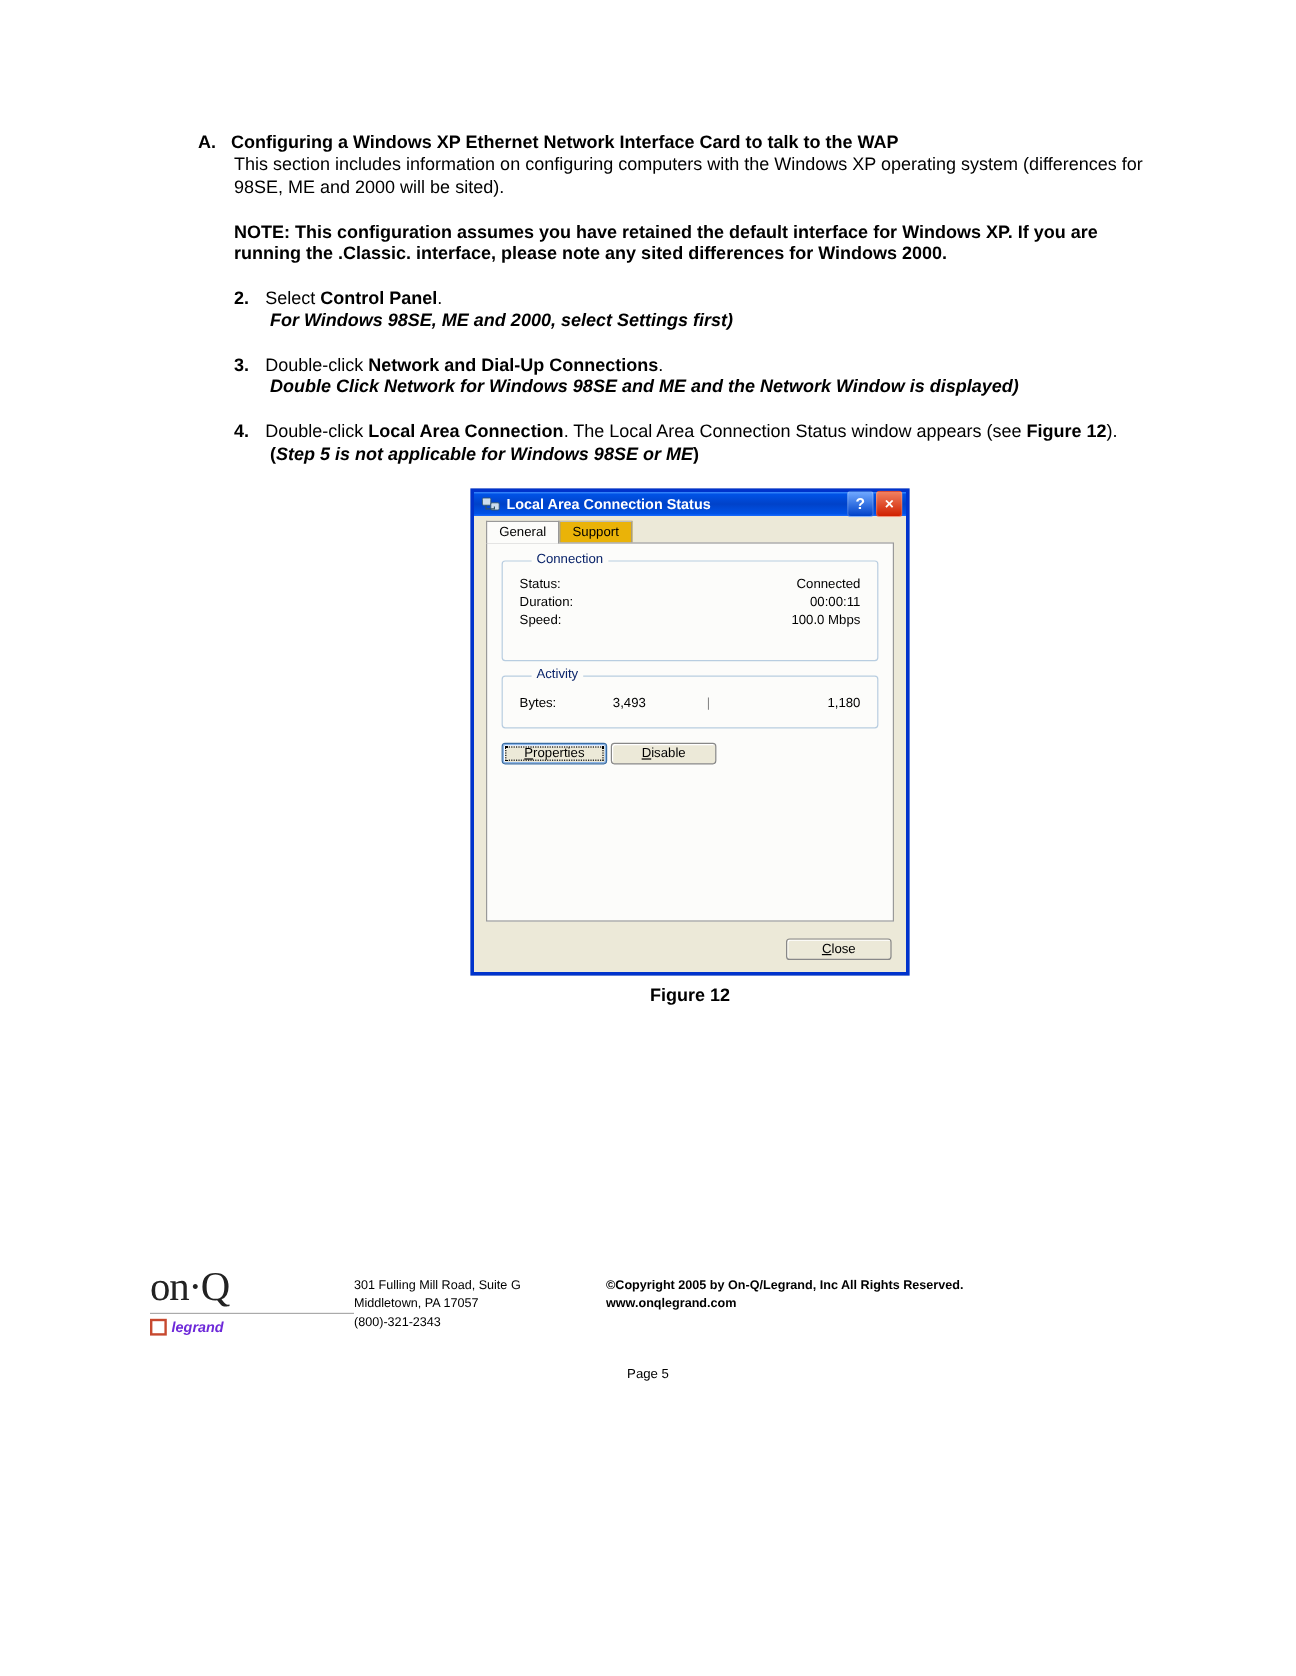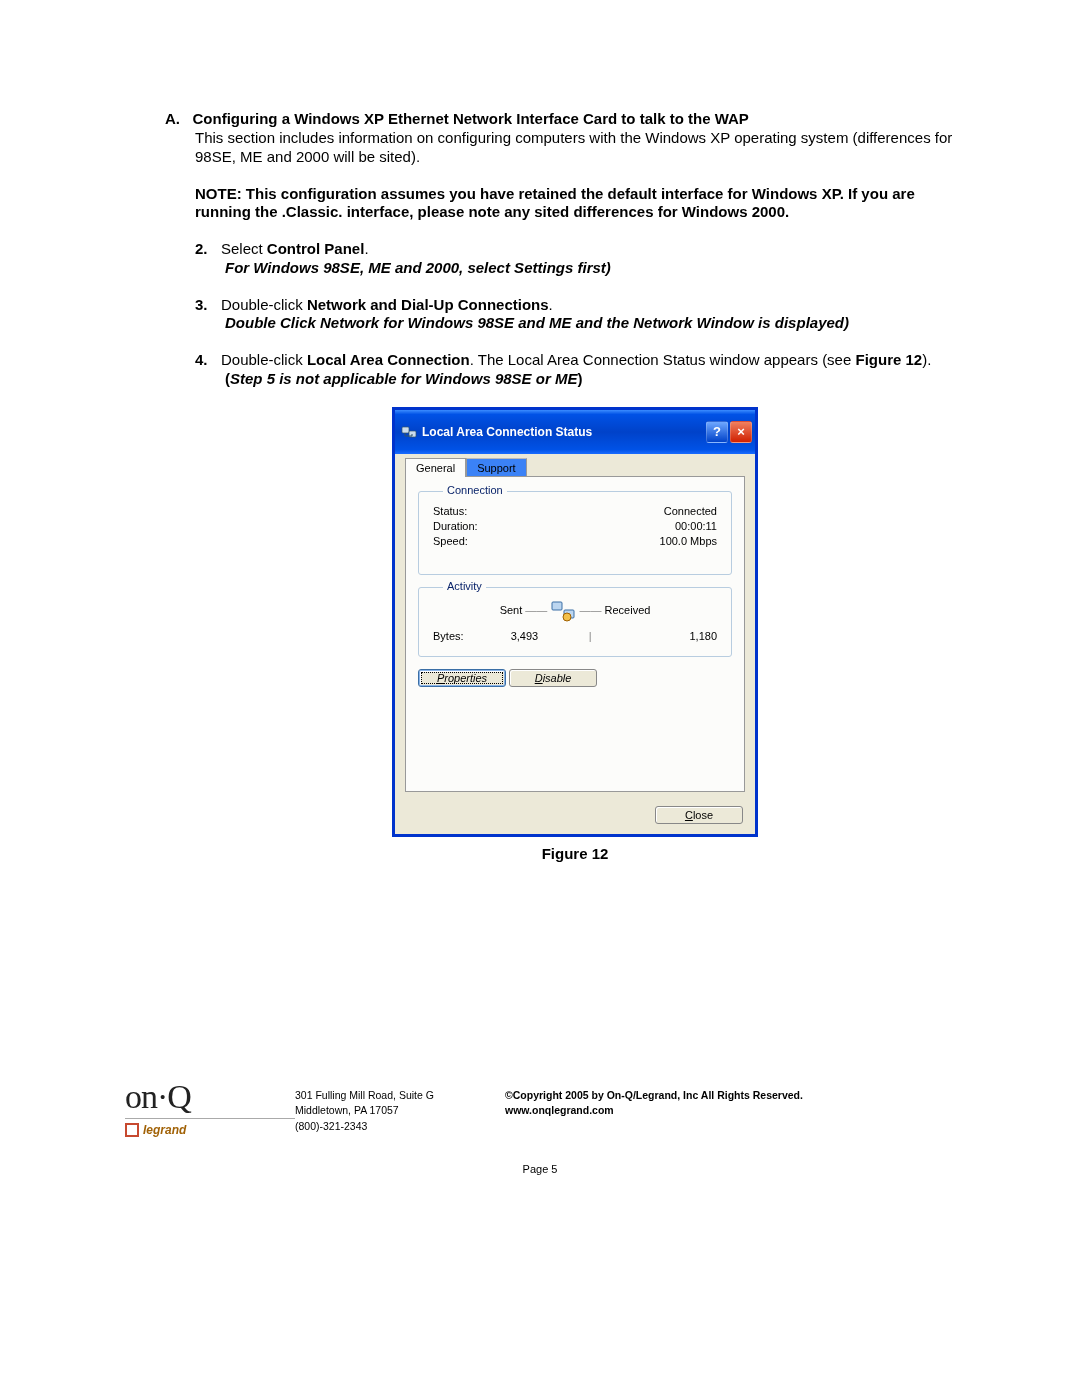--- a/index.html
+++ b/index.html
@@ -66,7 +66,7 @@
     color: #000;
   }
   .xp-titlebar {
-    height: 44px;
+    height: 20px;
     background: linear-gradient(to bottom,#3a8cff 0%,#0052e6 10%,#0042c9 50%,#0052e6 90%,#1a6cff 100%);
     display: flex;
     align-items: center;

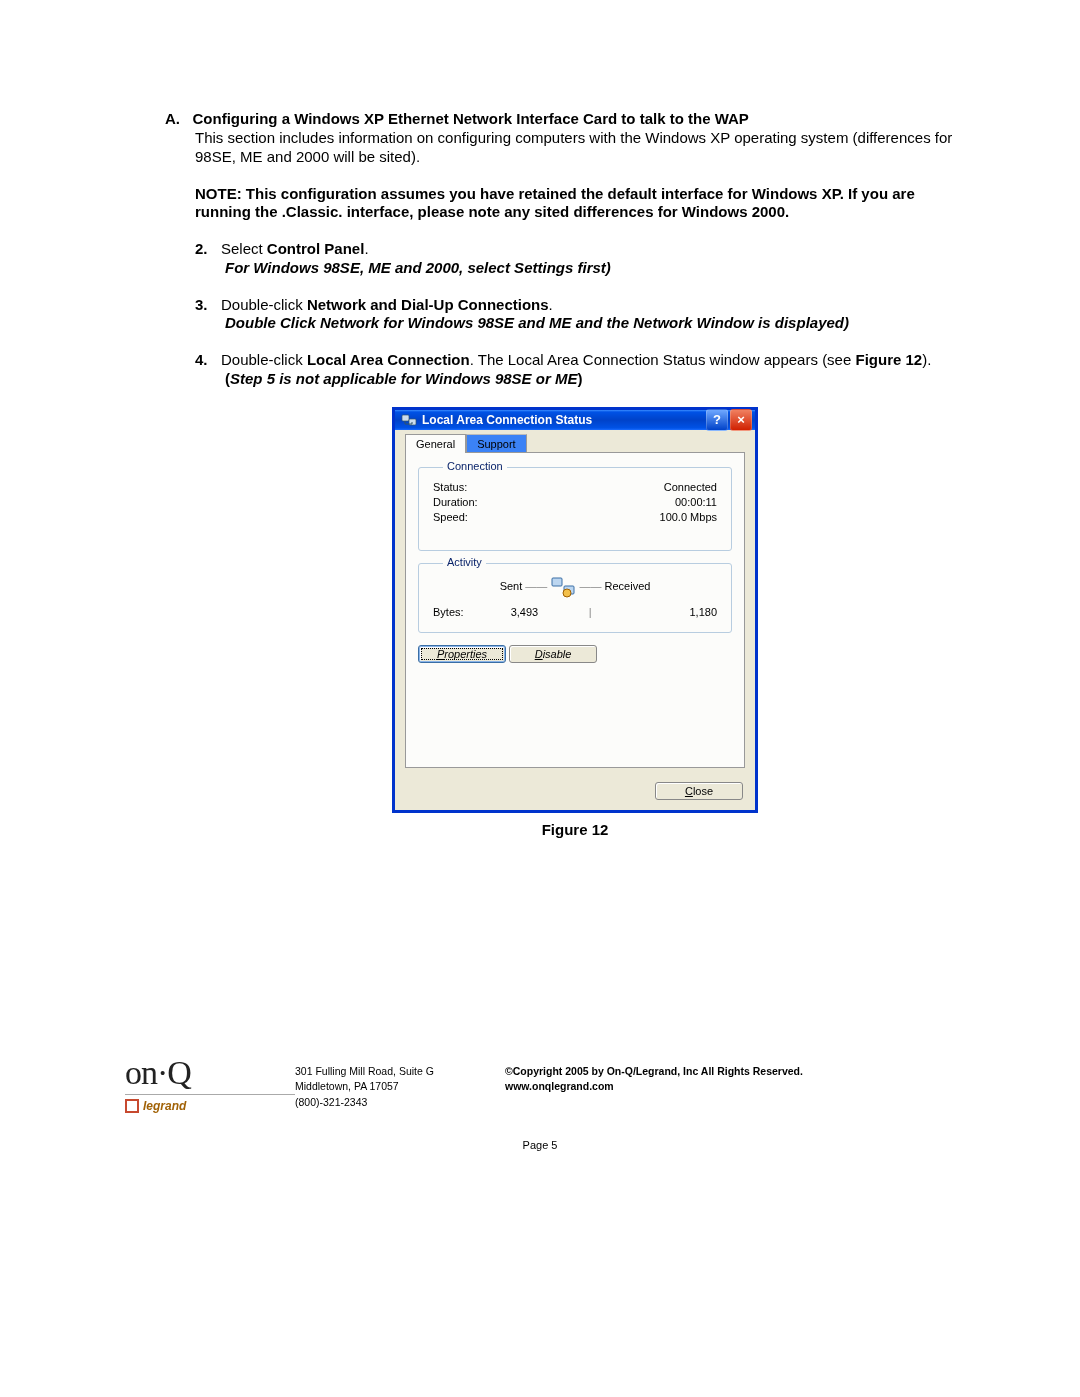--- a/index.html
+++ b/index.html
@@ -116,7 +116,7 @@
     z-index: 2;
   }
   .xp-tab.inactive {
-    background: #3b82f6;
+    background: #eab308;
     border-top-color:#bbb;
   }
   .xp-tabpanel {

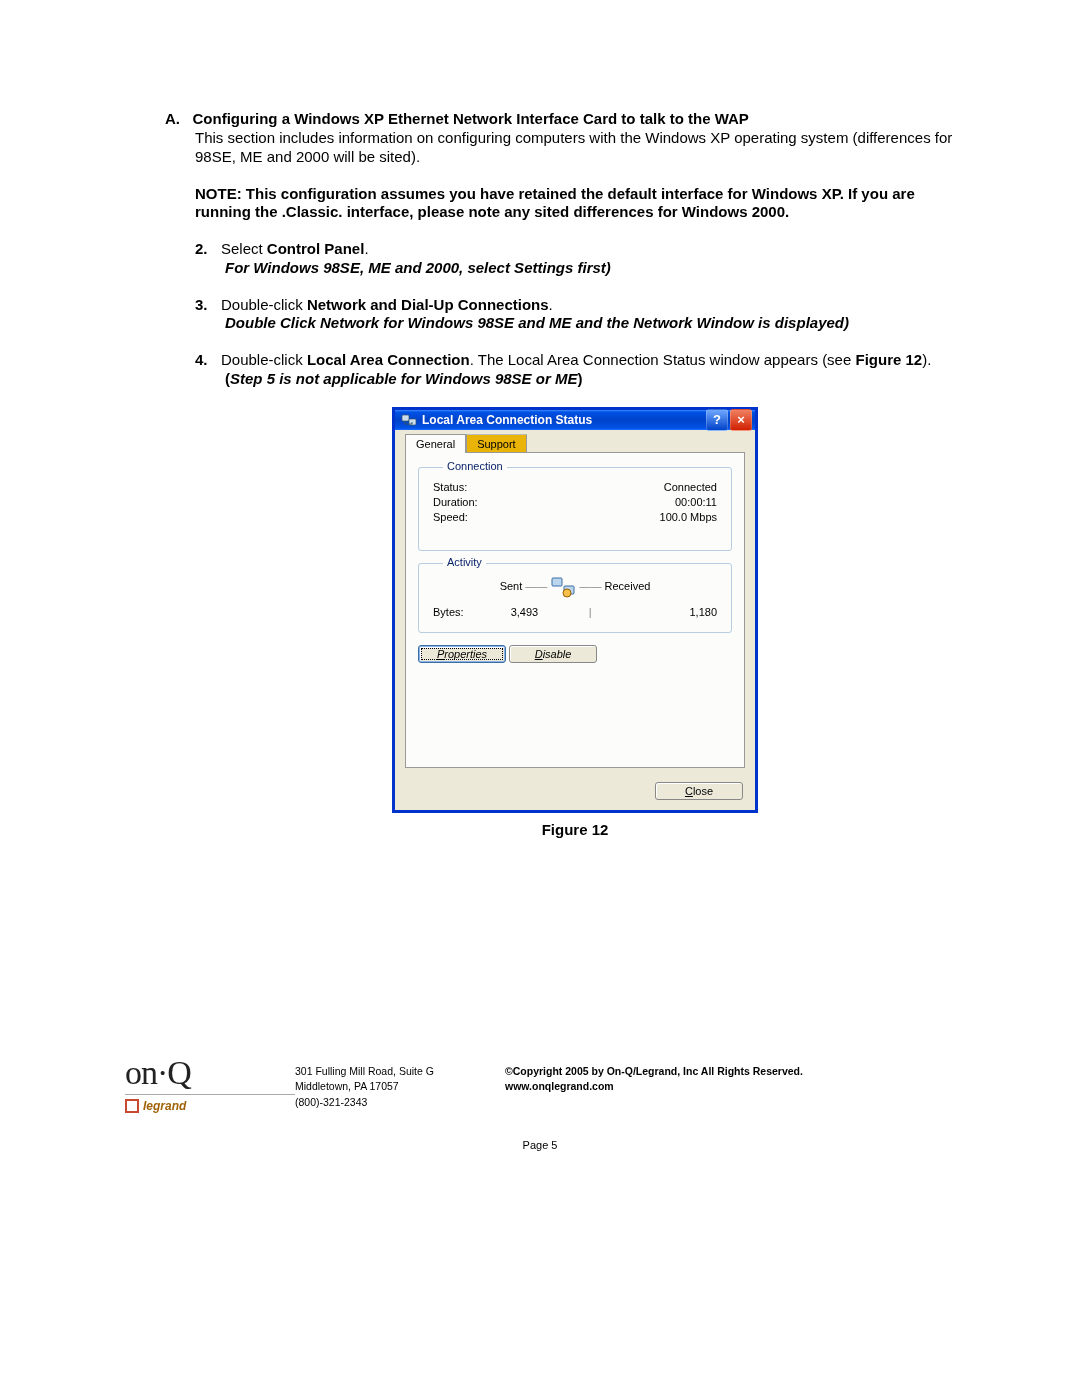--- a/index.html
+++ b/index.html
@@ -306,19 +306,6 @@
             </div>
             <div class="xp-group">
               <span class="xp-group-legend">Activity</span>
-              <div class="activity-mid">
-                <span>Sent</span>
-                <span class="dash"> —— </span>
-                <span class="act-icon">
-                  <svg viewBox="0 0 26 22" width="26" height="22">
-                    <rect x="2" y="2" width="10" height="8" rx="1" fill="#bcd6f0" stroke="#3a6ea5"></rect>
-                    <rect x="14" y="10" width="10" height="8" rx="1" fill="#bcd6f0" stroke="#3a6ea5"></rect>
-                    <circle cx="17" cy="17" r="4" fill="#f3c04a" stroke="#a06000"></circle>
-                  </svg>
-                </span>
-                <span class="dash"> —— </span>
-                <span>Received</span>
-              </div>
               <div class="kv-row" style="margin:6px 4px 4px 4px;">
                 <span>Bytes:</span>
                 <span style="flex:1;text-align:center">3,493</span>

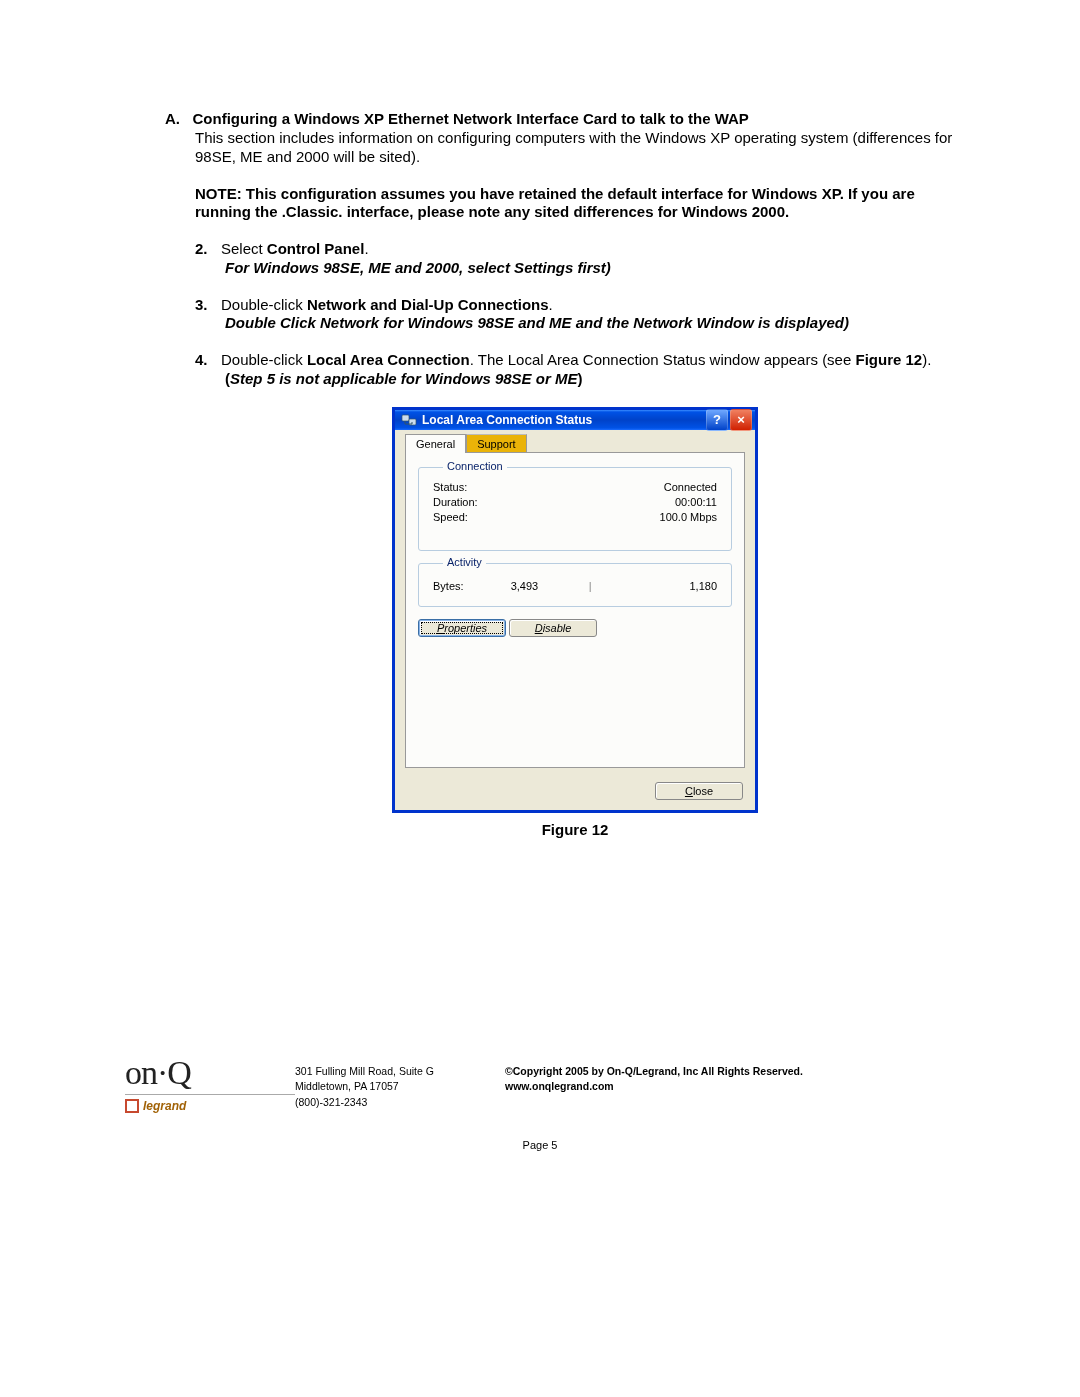--- a/index.html
+++ b/index.html
@@ -176,7 +176,7 @@
     border: 1px solid #3a6ea5;
     box-shadow: 0 0 0 1px #8ab4e8 inset, inset 2px 2px 0 #fff;
   }
-  .btn-row { margin-top: 4px; font-style: italic; }
+  .btn-row { margin-top: 4px; }
   .btn-row-right { text-align: right; margin-top: 14px; padding: 0 2px 0 0;}
 
   .caption {

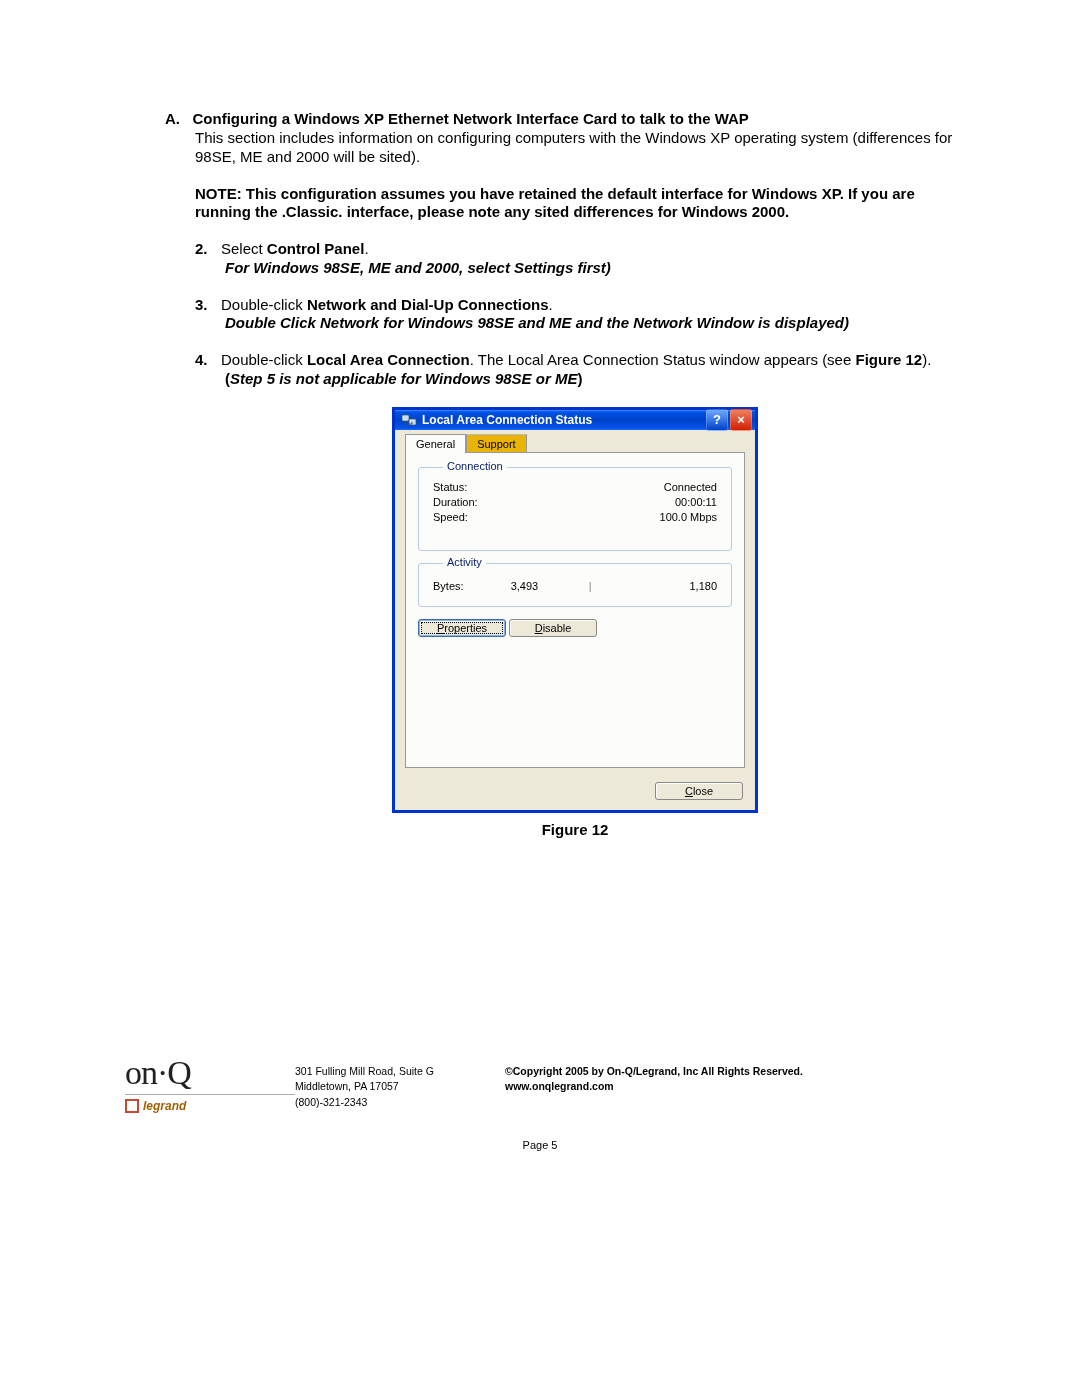--- a/index.html
+++ b/index.html
@@ -210,7 +210,7 @@
     margin-top: 6px;
     border-top: 1px solid #aaa;
     padding-top: 4px;
-    color: #a16207;
+    color: #6d28d9;
     font-weight: bold;
     font-size: 12px;
     font-style: italic;

